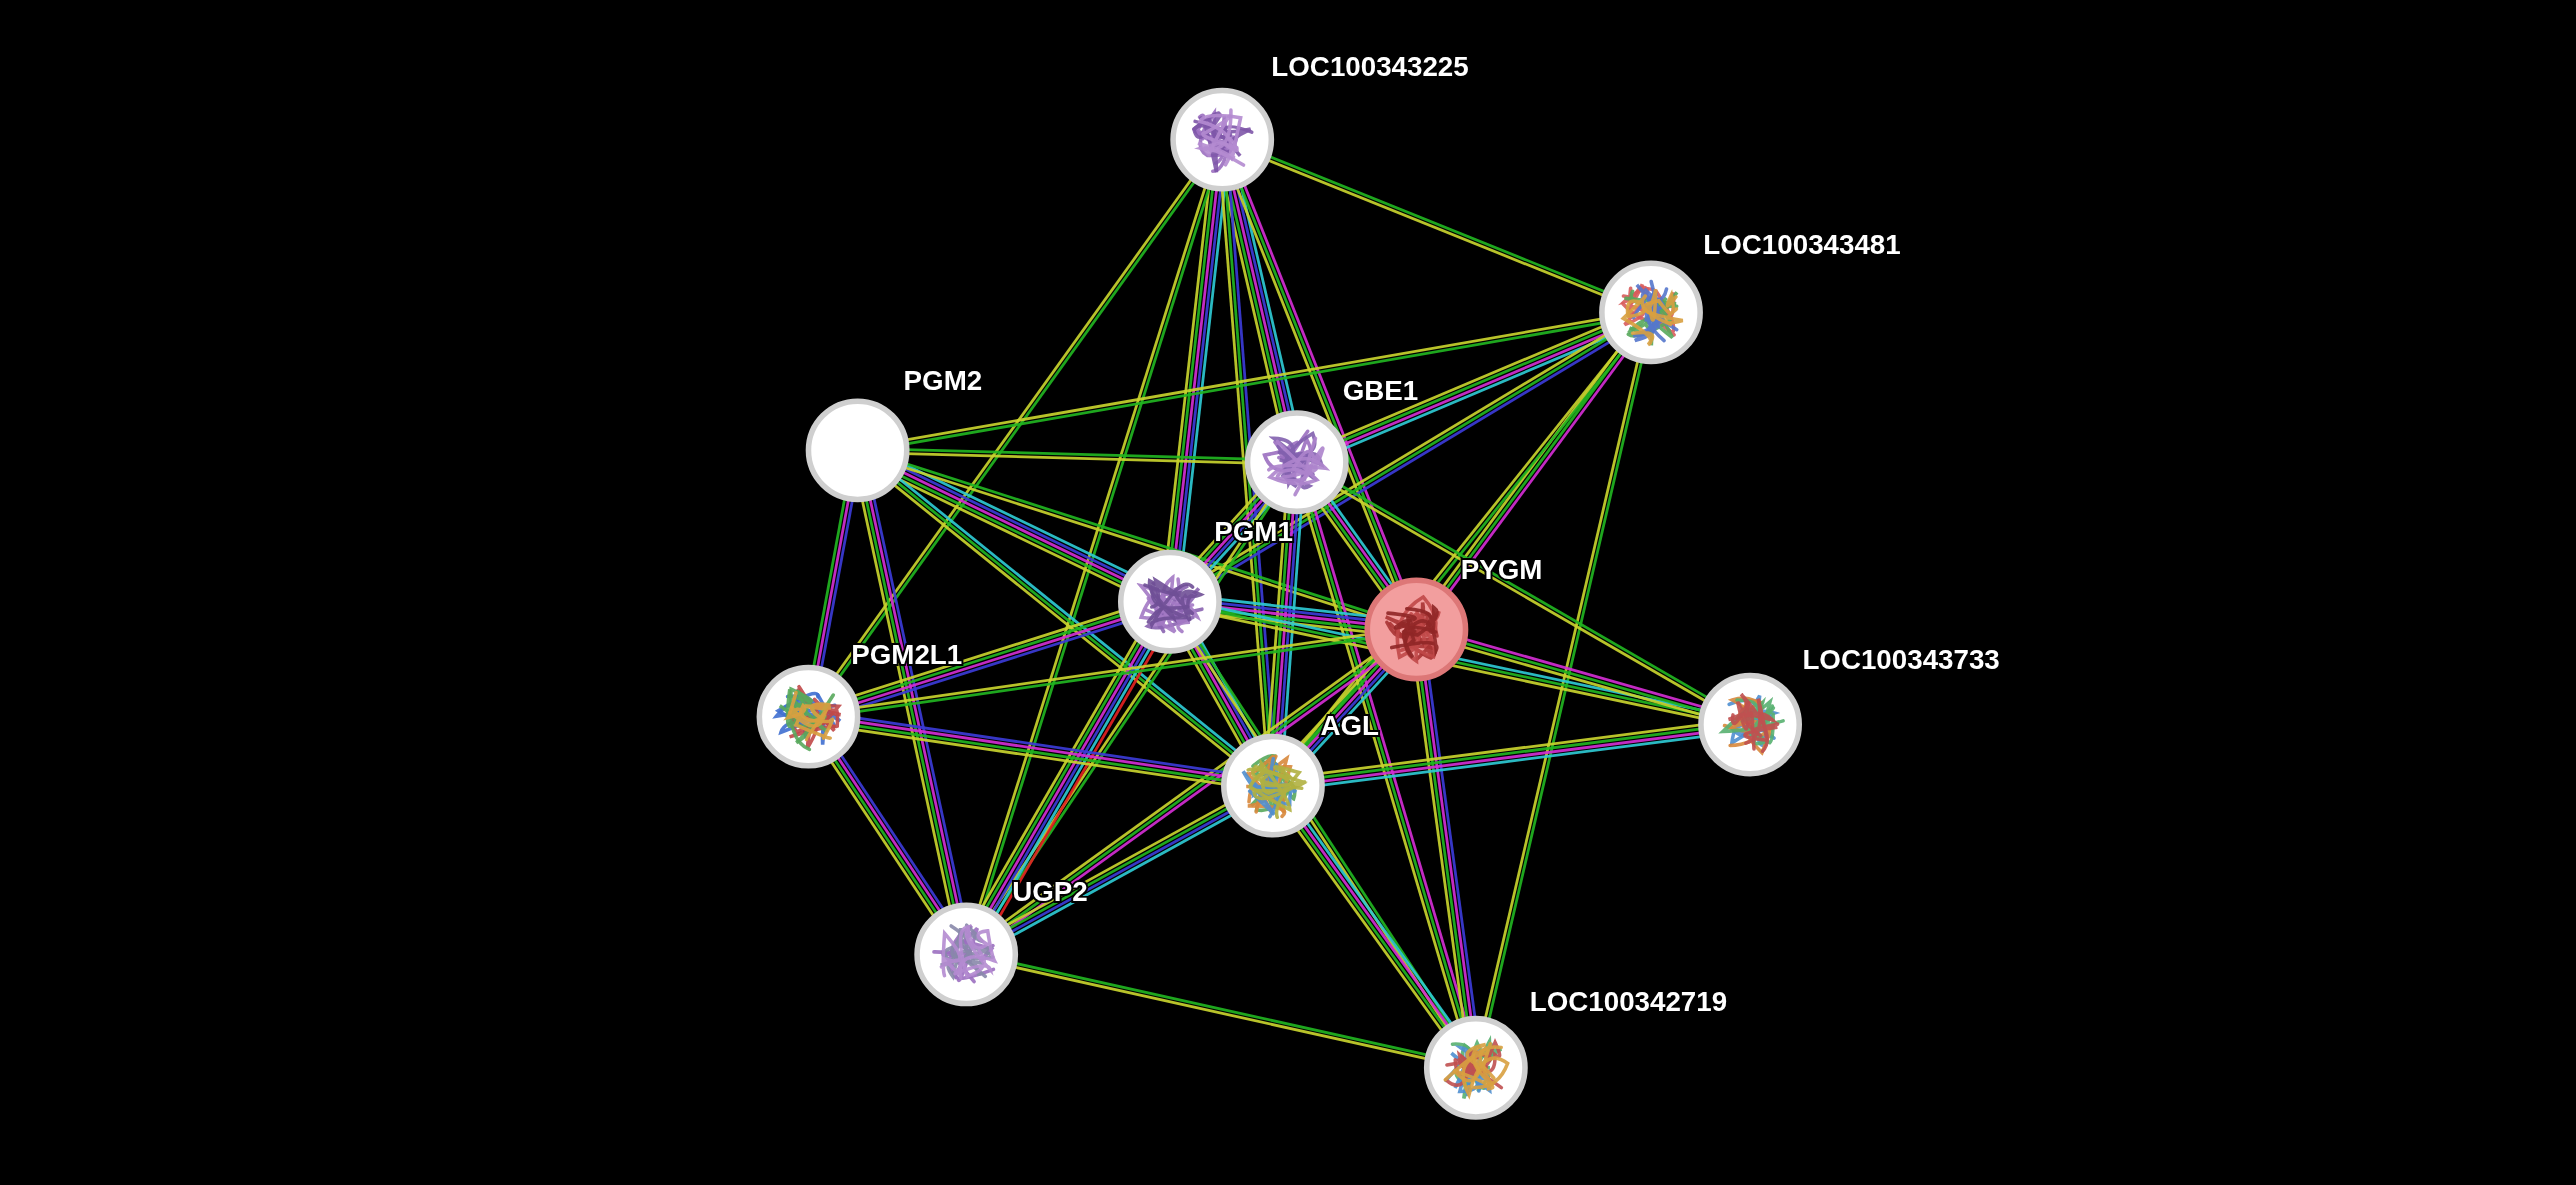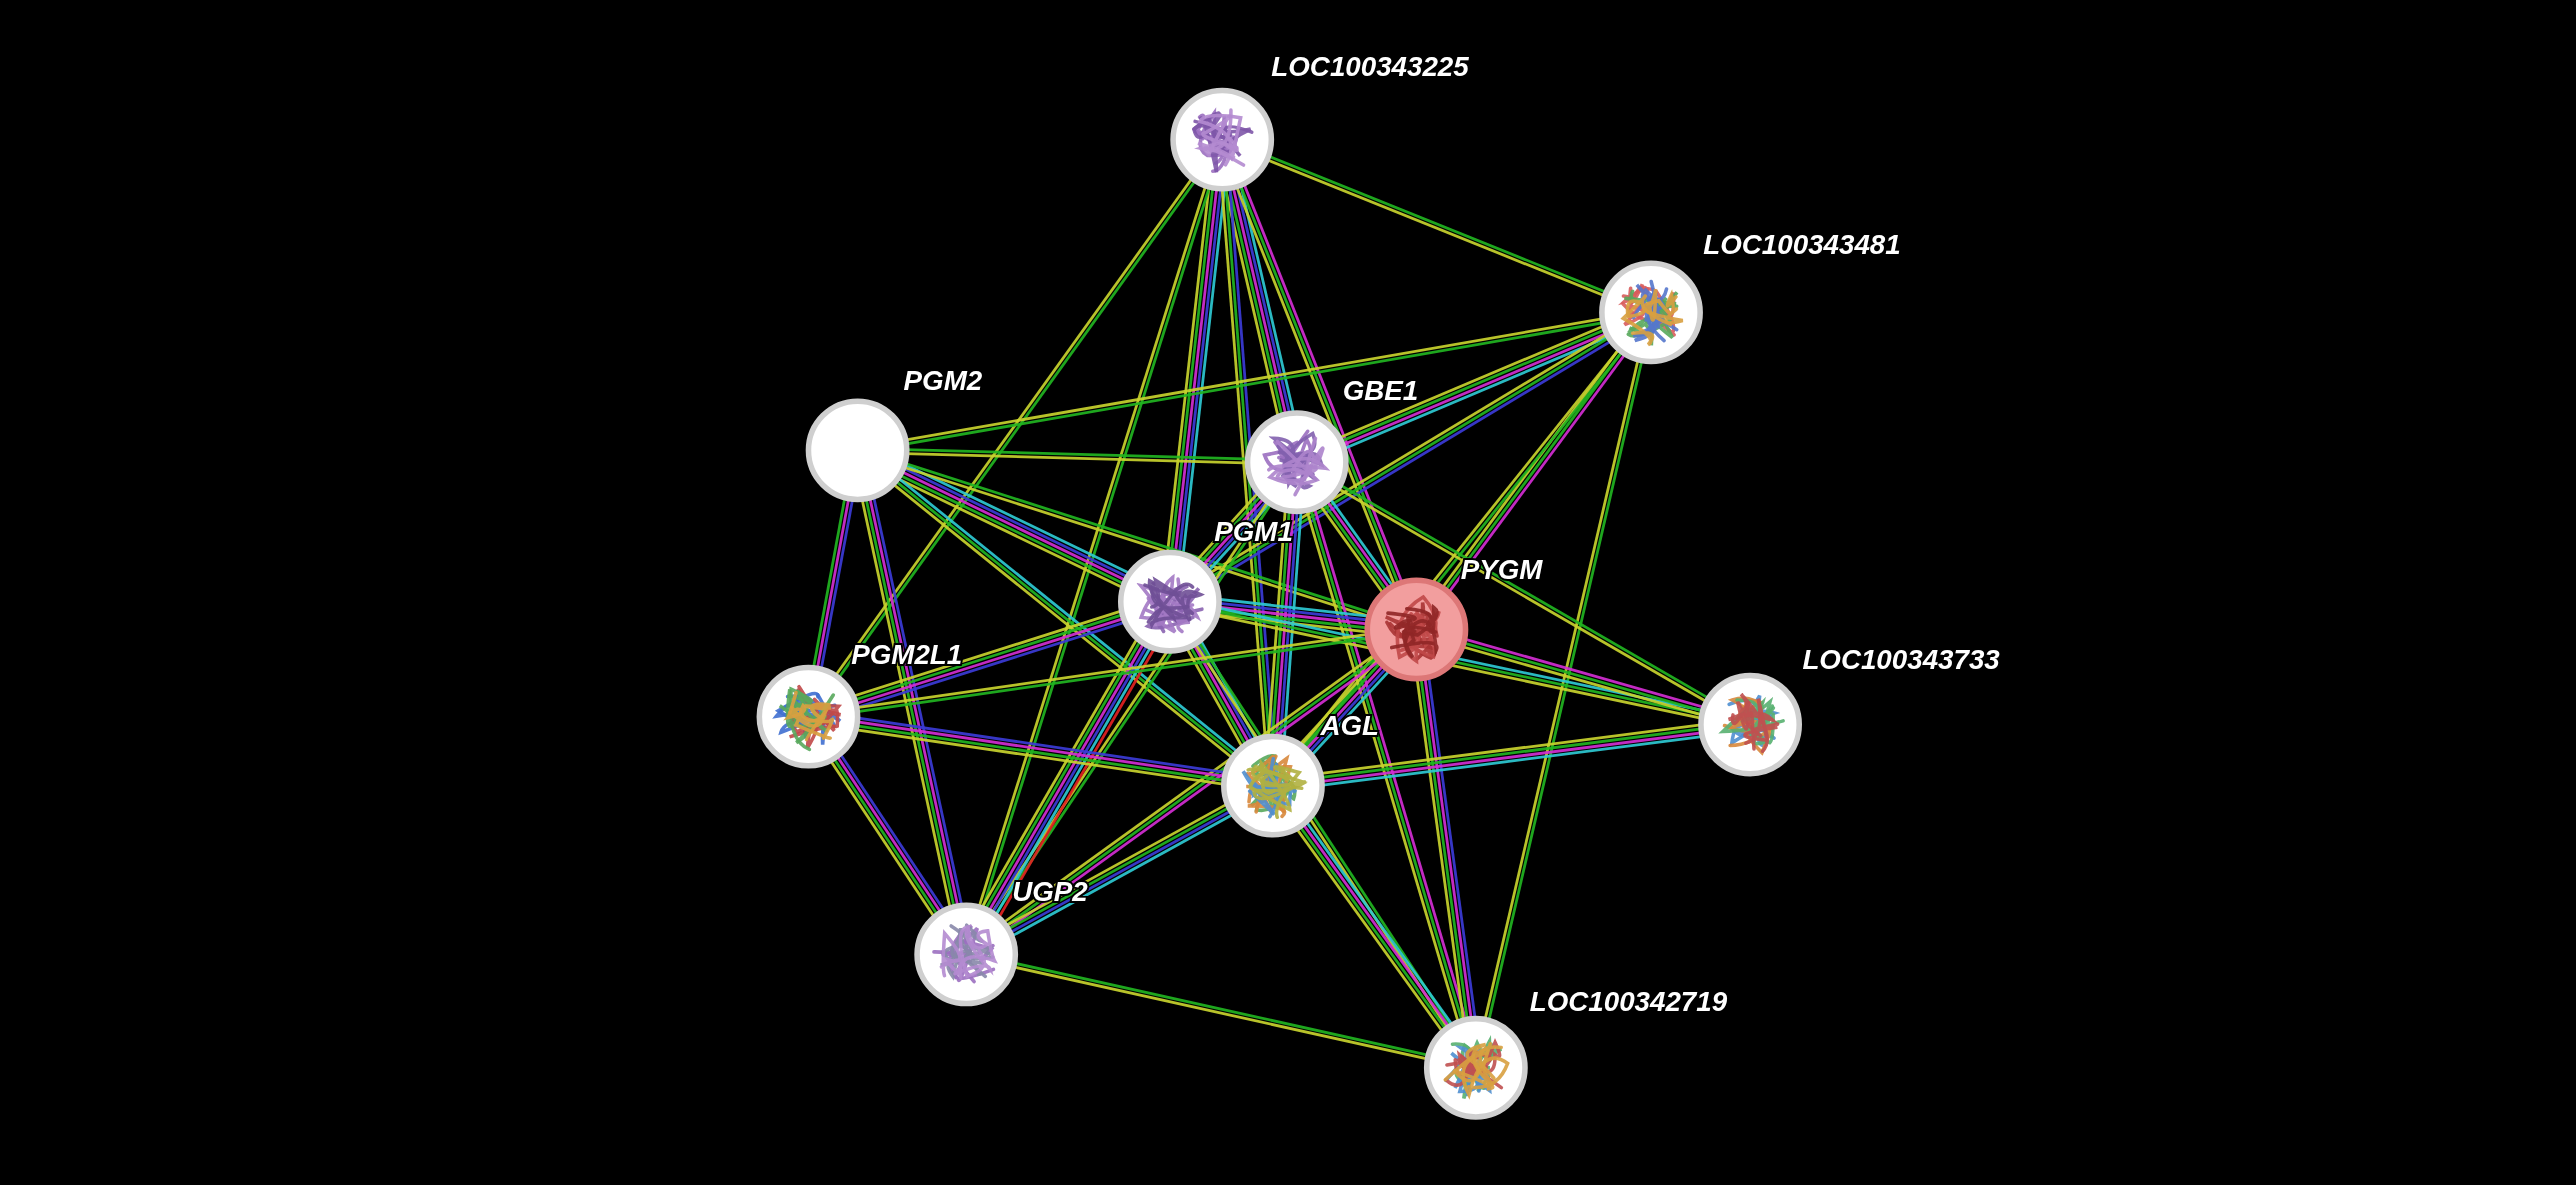--- a/index.html
+++ b/index.html
@@ -16,7 +16,6 @@
     width: 2576px;
     height: 1142px;
     background: #000000;
-    font-style: italic;
   }
   svg { display: block; }
   text.node-label {

